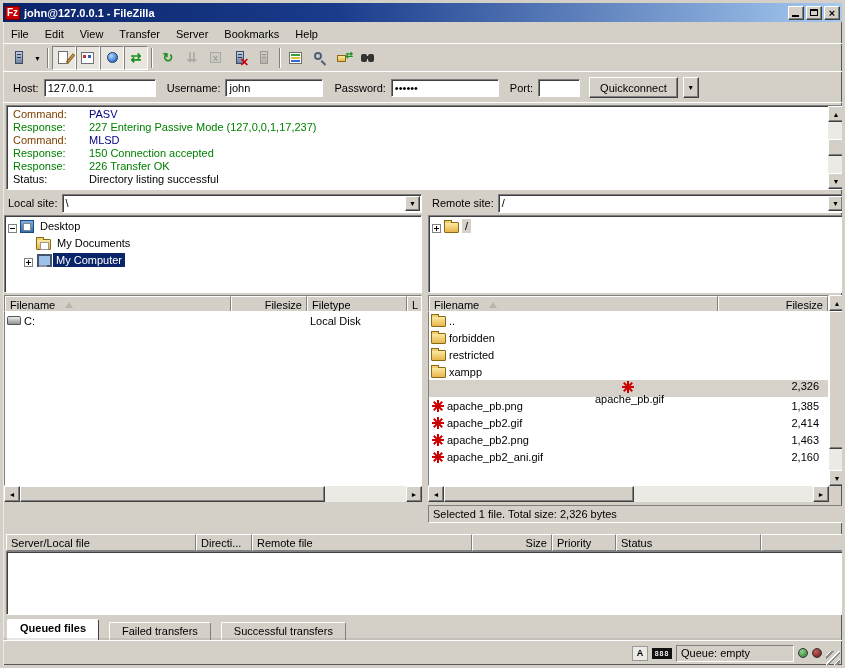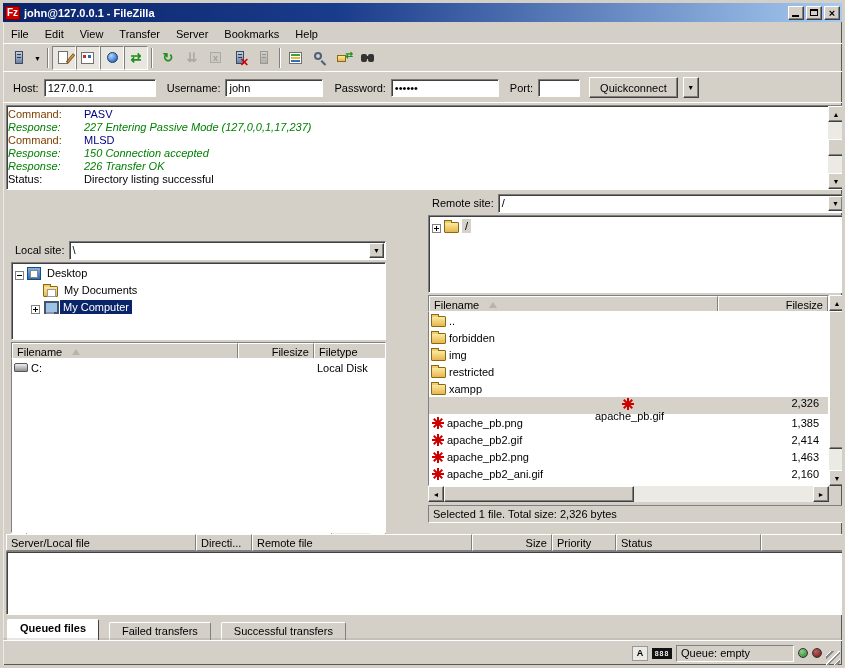--- a/index.html
+++ b/index.html
@@ -73,7 +73,7 @@
   
   .logbox{position:absolute;left:3px;top:102px;width:839px;height:85px;background:#fff;
     border:1px solid;border-color:#808080 #fff #fff #808080;box-shadow:inset 1px 1px 0 #404040;}
-  .logline{display:flex;line-height:13px;padding-left:1px;}
+  .logline{display:flex;line-height:13px;padding-left:6px;}
   .log-lbl{width:76px;flex:none;}
   .log-command .log-lbl{color:#7F4000;}
   .log-command .log-val{color:#000080;}

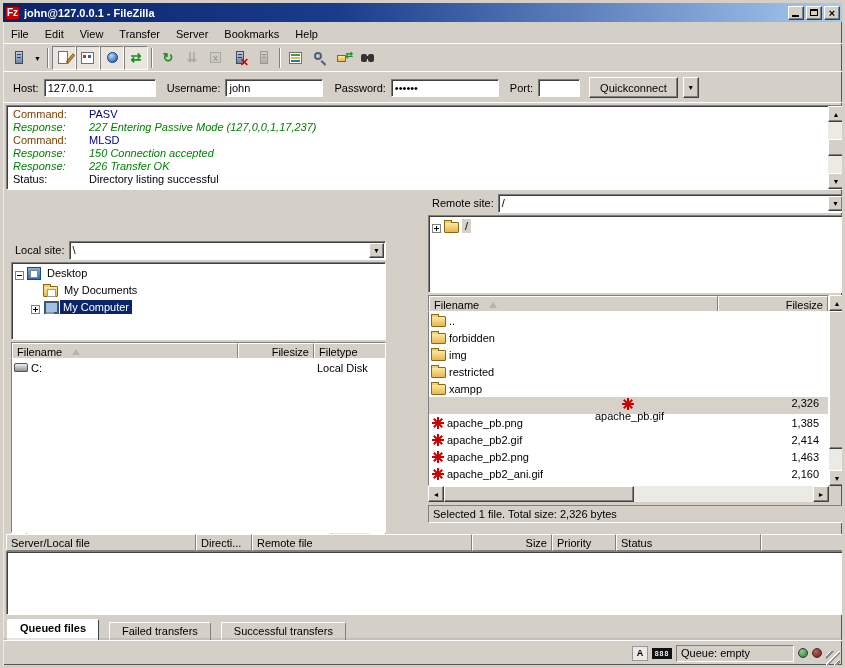--- a/index.html
+++ b/index.html
@@ -77,7 +77,7 @@
   .log-lbl{width:76px;flex:none;}
   .log-command .log-lbl{color:#7F4000;}
   .log-command .log-val{color:#000080;}
-  .log-response .log-lbl,.log-response .log-val{color:#008000;font-style:italic;}
+  .log-response .log-lbl,.log-response .log-val{color:#008000;}
   .log-status .log-lbl,.log-status .log-val{color:#000;}
   
   .vscroll{position:absolute;width:16px;background:#ECEAE4;}

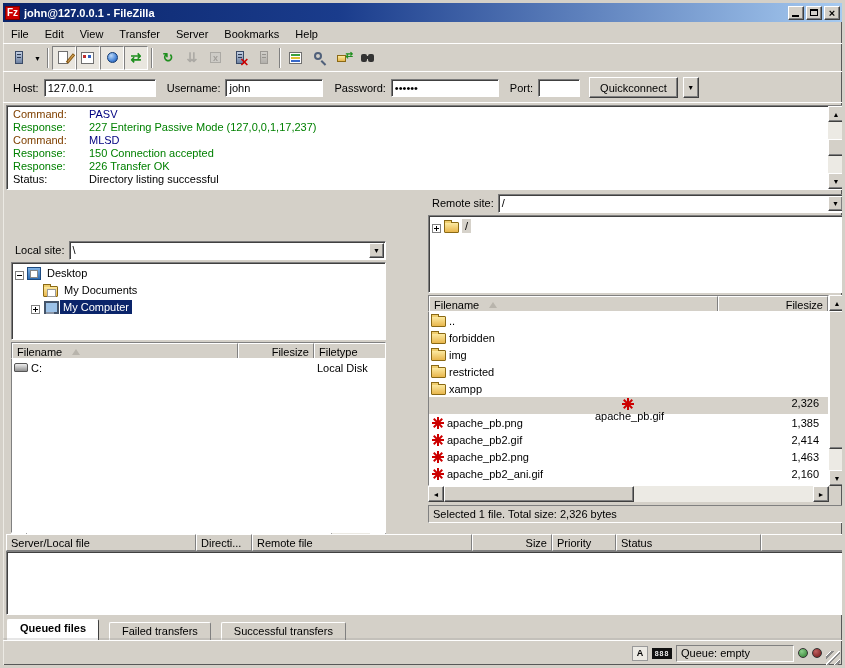--- a/index.html
+++ b/index.html
@@ -88,7 +88,7 @@
     box-shadow:inset -1px -1px 0 #808080;}
   
   .pane{position:absolute;top:189px;height:342px;}
-  .pane-local{left:8px;width:375px;margin-top:47px;}
+  .pane-local{left:1px;width:418px;}
   .pane-remote{left:425px;width:417px;}
   .siterow{position:absolute;left:0;top:1px;right:0;height:20px;display:flex;align-items:center;}
   .sitelabel{padding:0 4px;flex:none;}

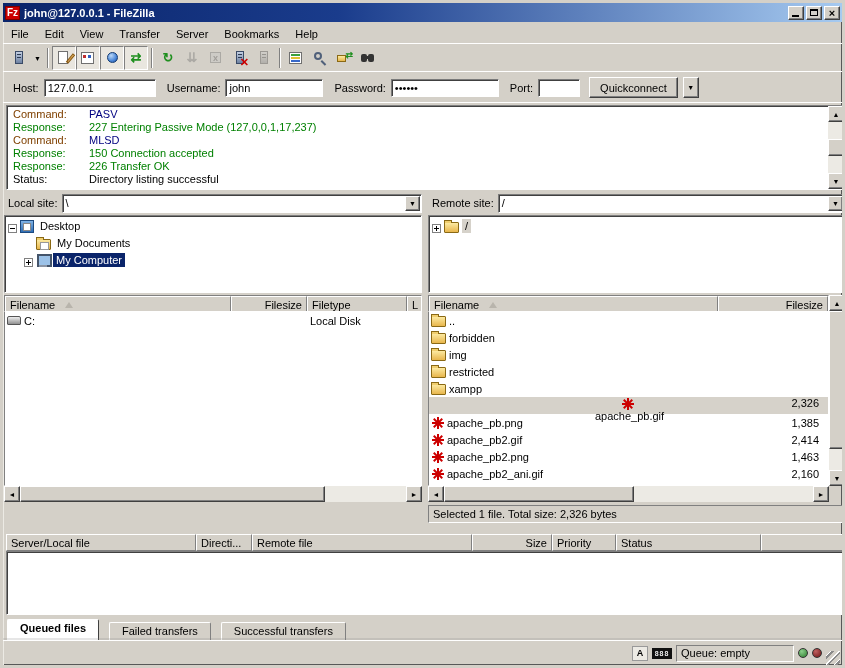--- a/index.html
+++ b/index.html
@@ -407,10 +407,6 @@
         </div>
       <div class="lrow">
           <span class="i-folder"></span>
-          <span>img</span>
-        </div>
-      <div class="lrow">
-          <span class="i-folder"></span>
           <span>restricted</span>
         </div>
       <div class="lrow">

